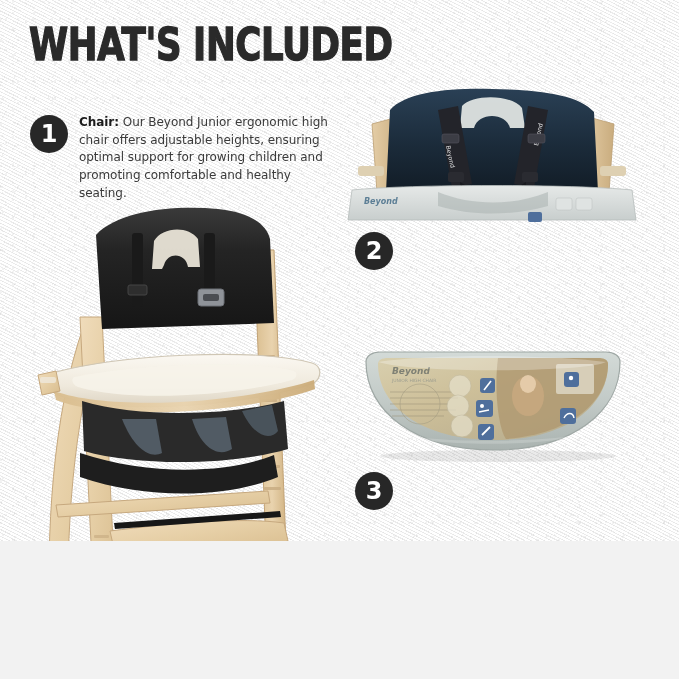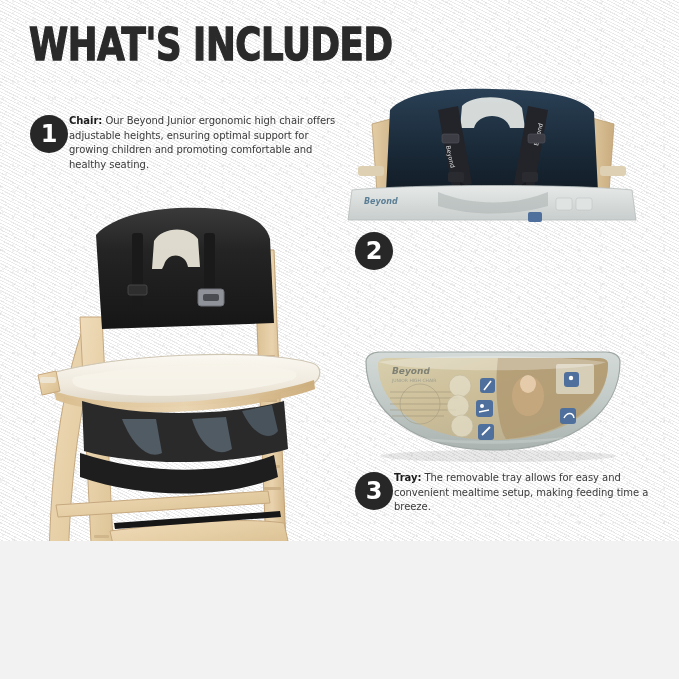--- a/index.html
+++ b/index.html
@@ -91,9 +91,9 @@
     user-select: none;
   }
   .step-body {
-    margin-left: 1px;
-    font-family: "DejaVu Sans", sans-serif;
-    font-size: 10px;
+    margin-left: 11px;
+    font-family: "DejaVu Sans", sans-serif;
+    font-size: 12px;
     line-height: 1.47;
     color: #3a3a3a;
     letter-spacing: -0.05px;

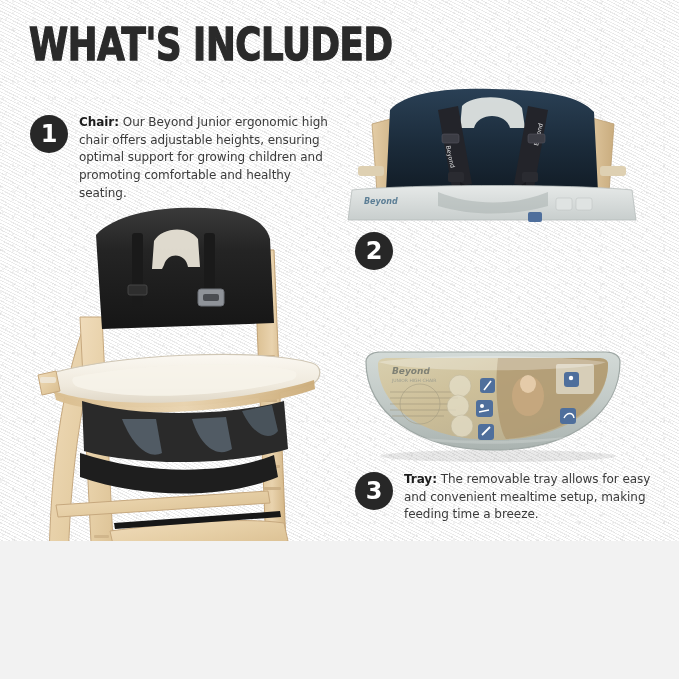--- a/index.html
+++ b/index.html
@@ -213,9 +213,6 @@
 
   <div class="step" id="step-3">
     <div class="badge">3</div>
-    <div class="step-body">
-      <span class="lead">Tray:</span><span> The removable tray allows for easy and convenient mealtime setup, making feeding time a breeze.</span>
-    </div>
   </div>
 
   <div class="product" id="img-chair">

